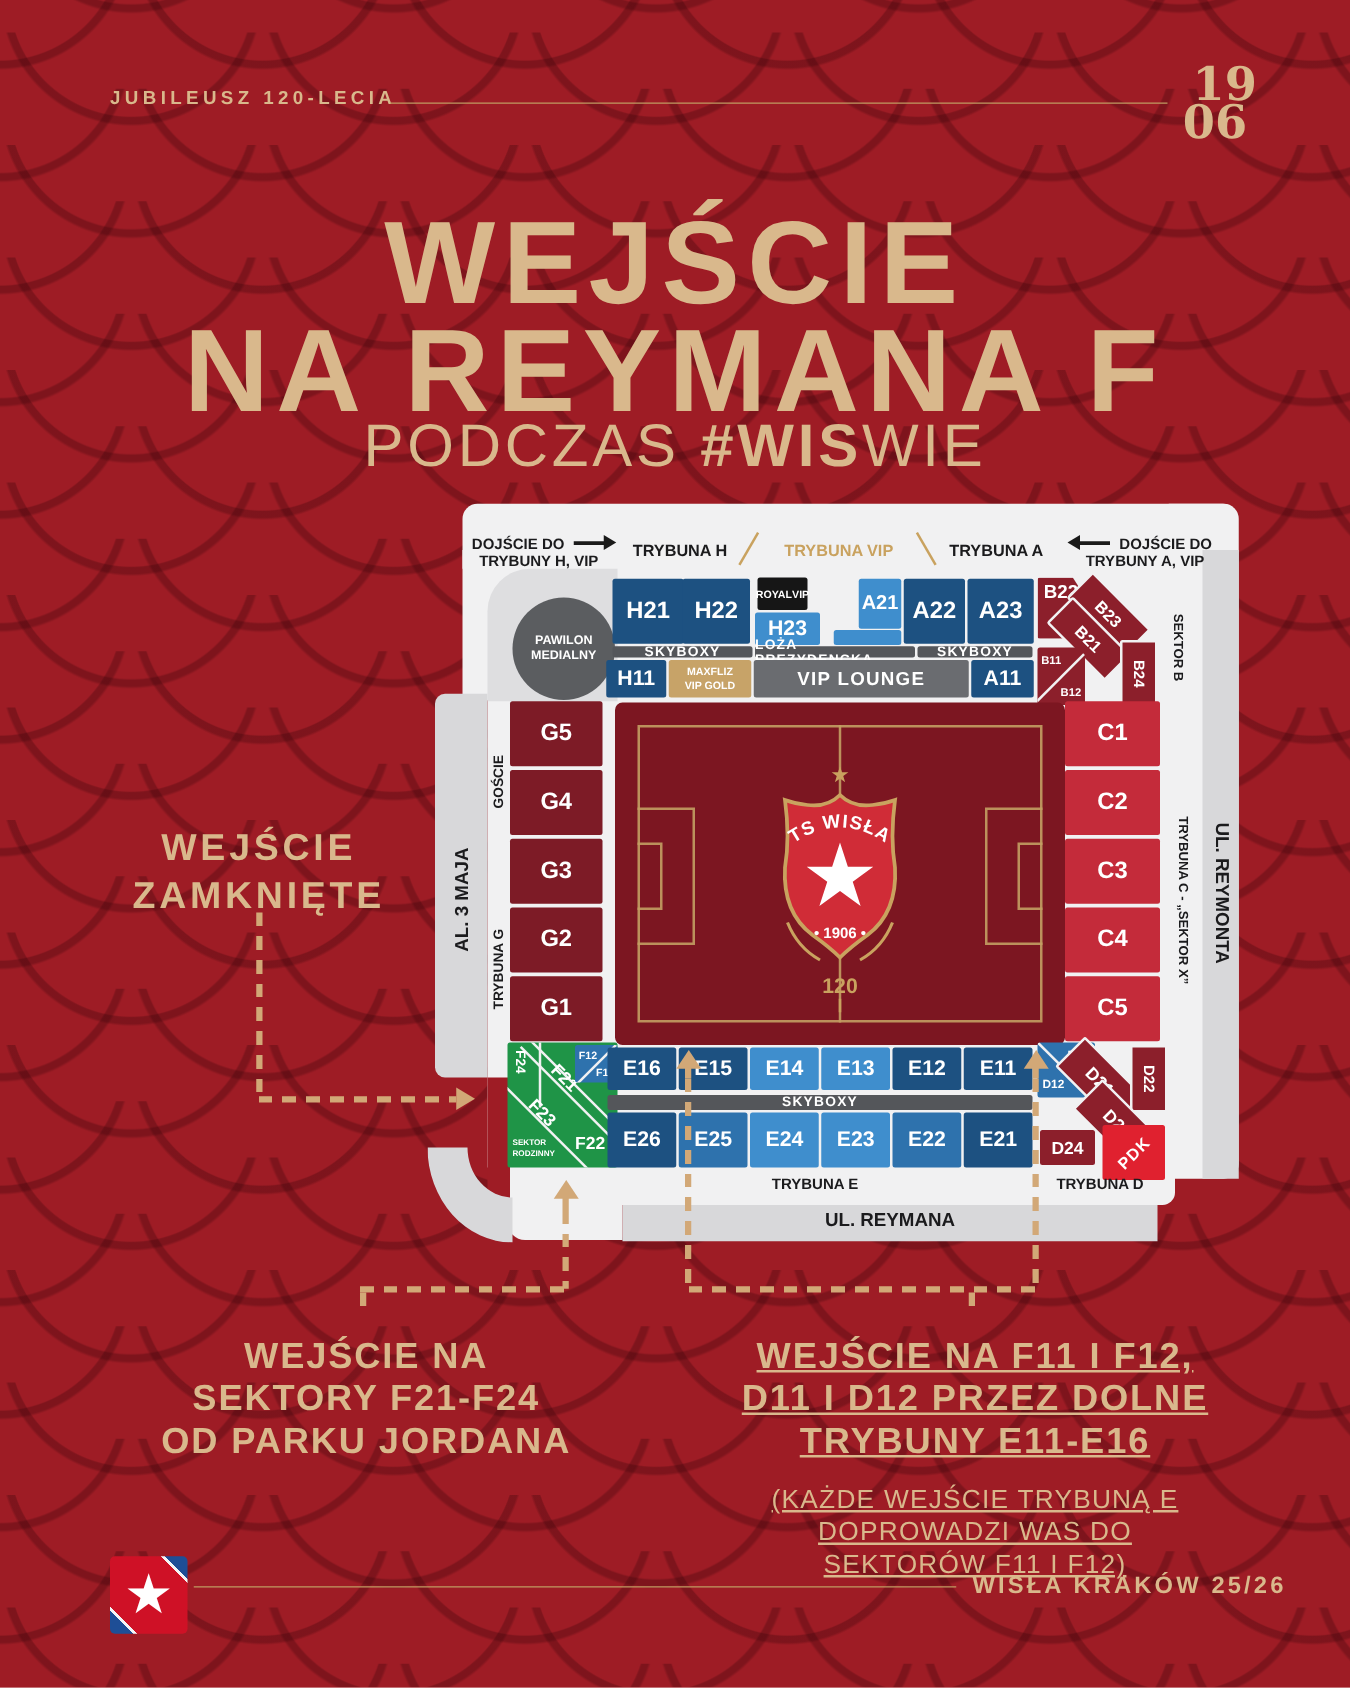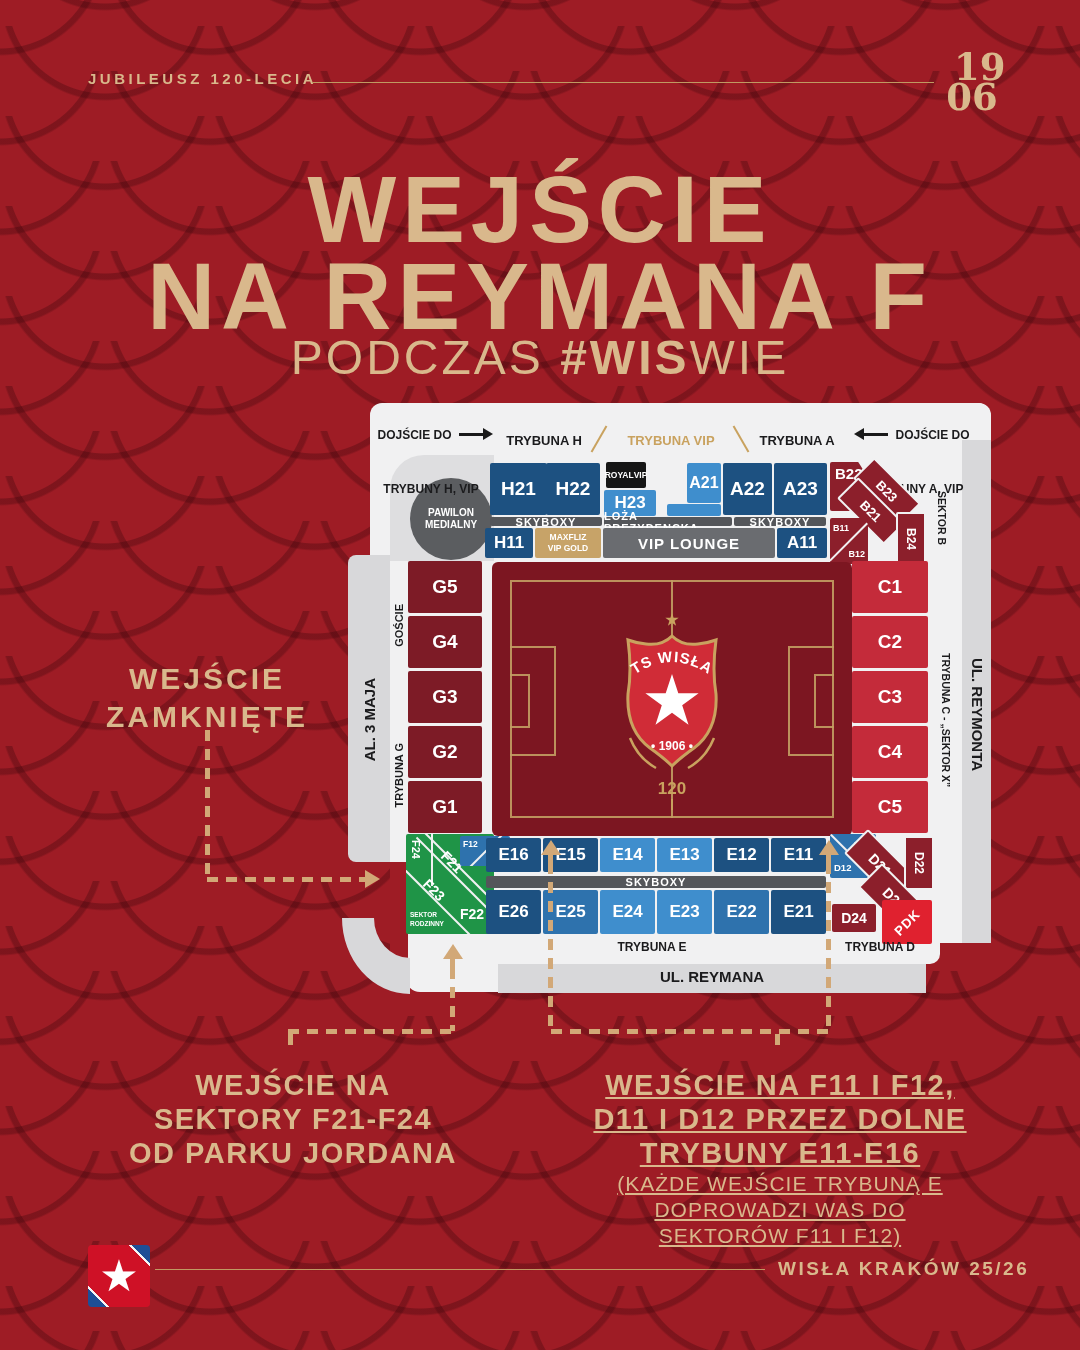--- a/index.html
+++ b/index.html
@@ -26,7 +26,7 @@
   .blk{background:#161616;}  .tanbox{background:#c7a368;}
   .pdkbox{background:#e0212f;}
   .diag{border:2px solid #f1f1f2;}
-  .maplabel{position:absolute;color:#1b1b1d;font-weight:bold;display:flex;align-items:center;justify-content:center;text-align:center;gap:40px;}
+  .maplabel{position:absolute;color:#1b1b1d;font-weight:bold;display:flex;align-items:center;justify-content:center;text-align:center;}
   .vert{writing-mode:vertical-rl;}
   .vertu{writing-mode:vertical-rl;transform:rotate(180deg);}
   .splitline{position:absolute;left:-20%;right:-20%;top:50%;height:2px;background:#f1f1f2;}

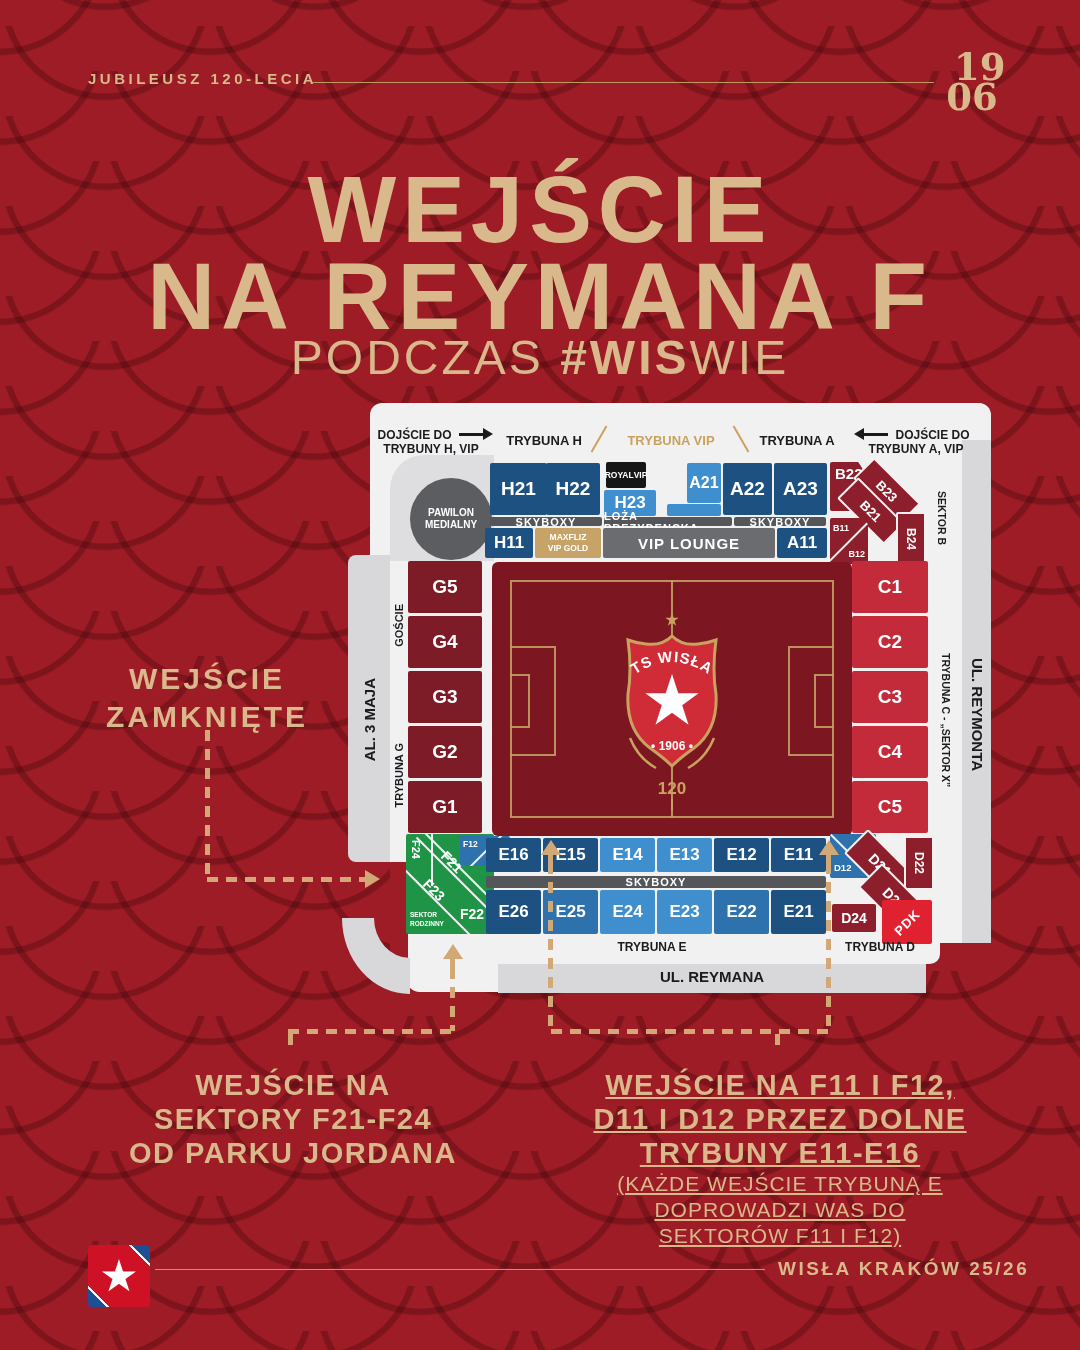--- a/index.html
+++ b/index.html
@@ -211,7 +211,7 @@
         <div>RODZINNY</div>
       </div>
     </div>
-    <div class="sec mblue" style="left:112px;top:436px;width:34px;height:30px;overflow:hidden;padding-left:16px;">
+    <div class="sec mblue" style="left:112px;top:436px;width:34px;height:30px;overflow:hidden;">
       <div class="splitline" style="transform:rotate(-45deg);"></div>
       <span style="position:absolute;left:3px;top:3px;font-size:8.5px;">F12</span>
       <span style="position:absolute;right:3px;bottom:3px;font-size:8.5px;">F11</span>

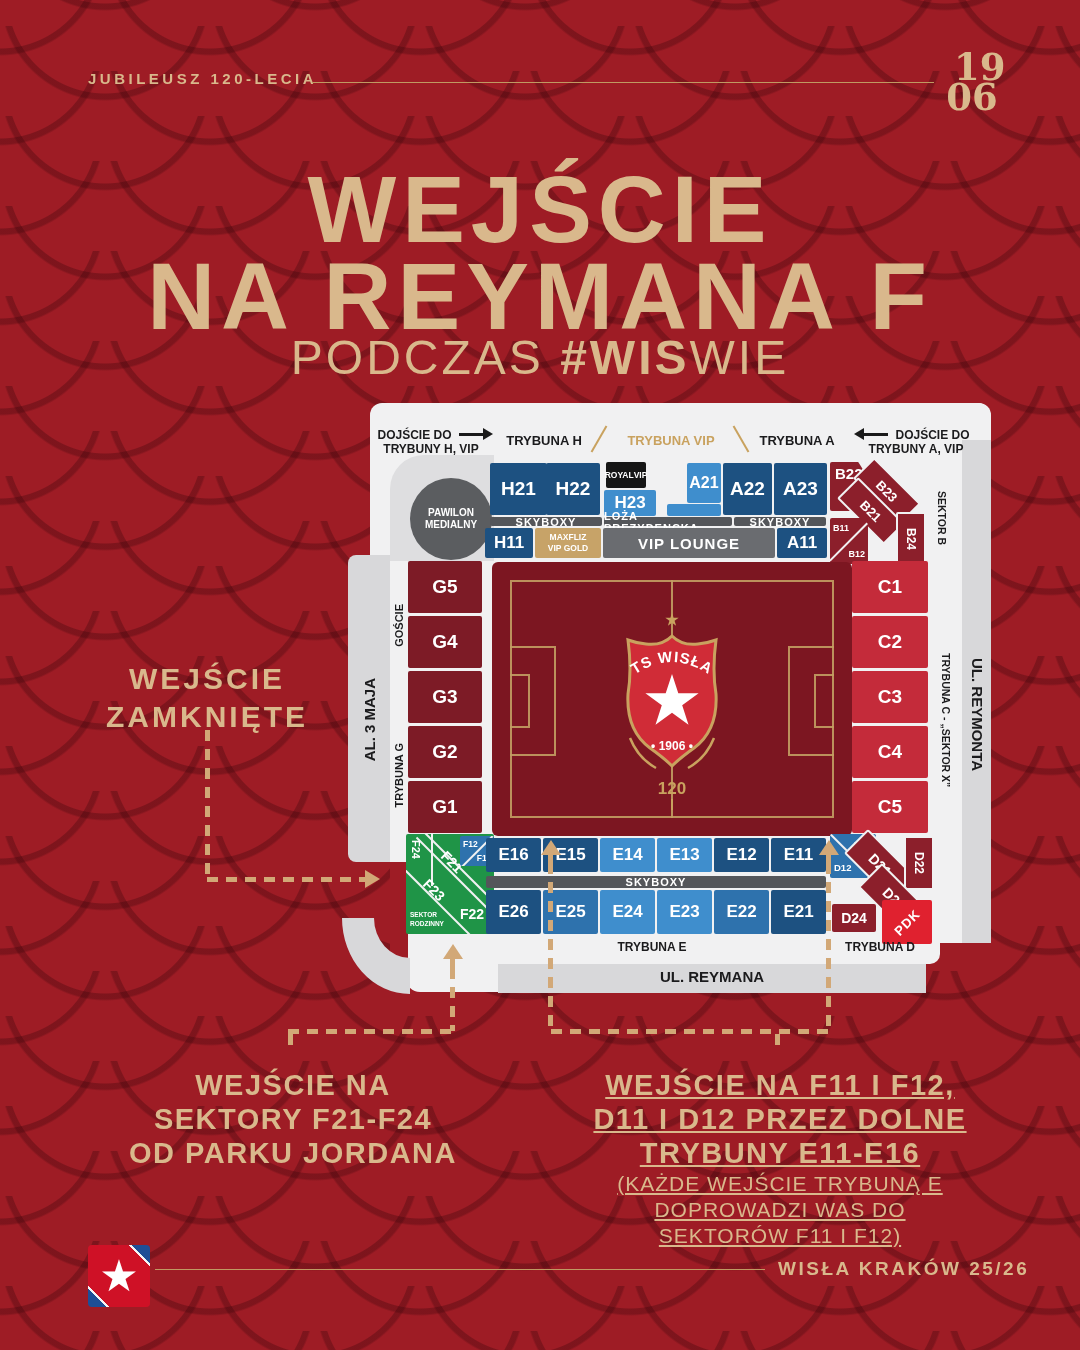--- a/index.html
+++ b/index.html
@@ -284,7 +284,7 @@
     <div>WEJŚCIE NA F11 I F12,</div>
     <div>D11 I D12 PRZEZ DOLNE</div>
     <div>TRYBUNY E11-E16</div>
-    <div style="font-weight:normal;font-size:21px;margin-top:0;line-height:1.25;letter-spacing:1px;">
+    <div style="font-weight:normal;font-size:21px;margin-top:16px;line-height:1.25;letter-spacing:1px;">
       <div>(KAŻDE WEJŚCIE TRYBUNĄ E</div>
       <div>DOPROWADZI WAS DO</div>
       <div>SEKTORÓW F11 I F12)</div>

